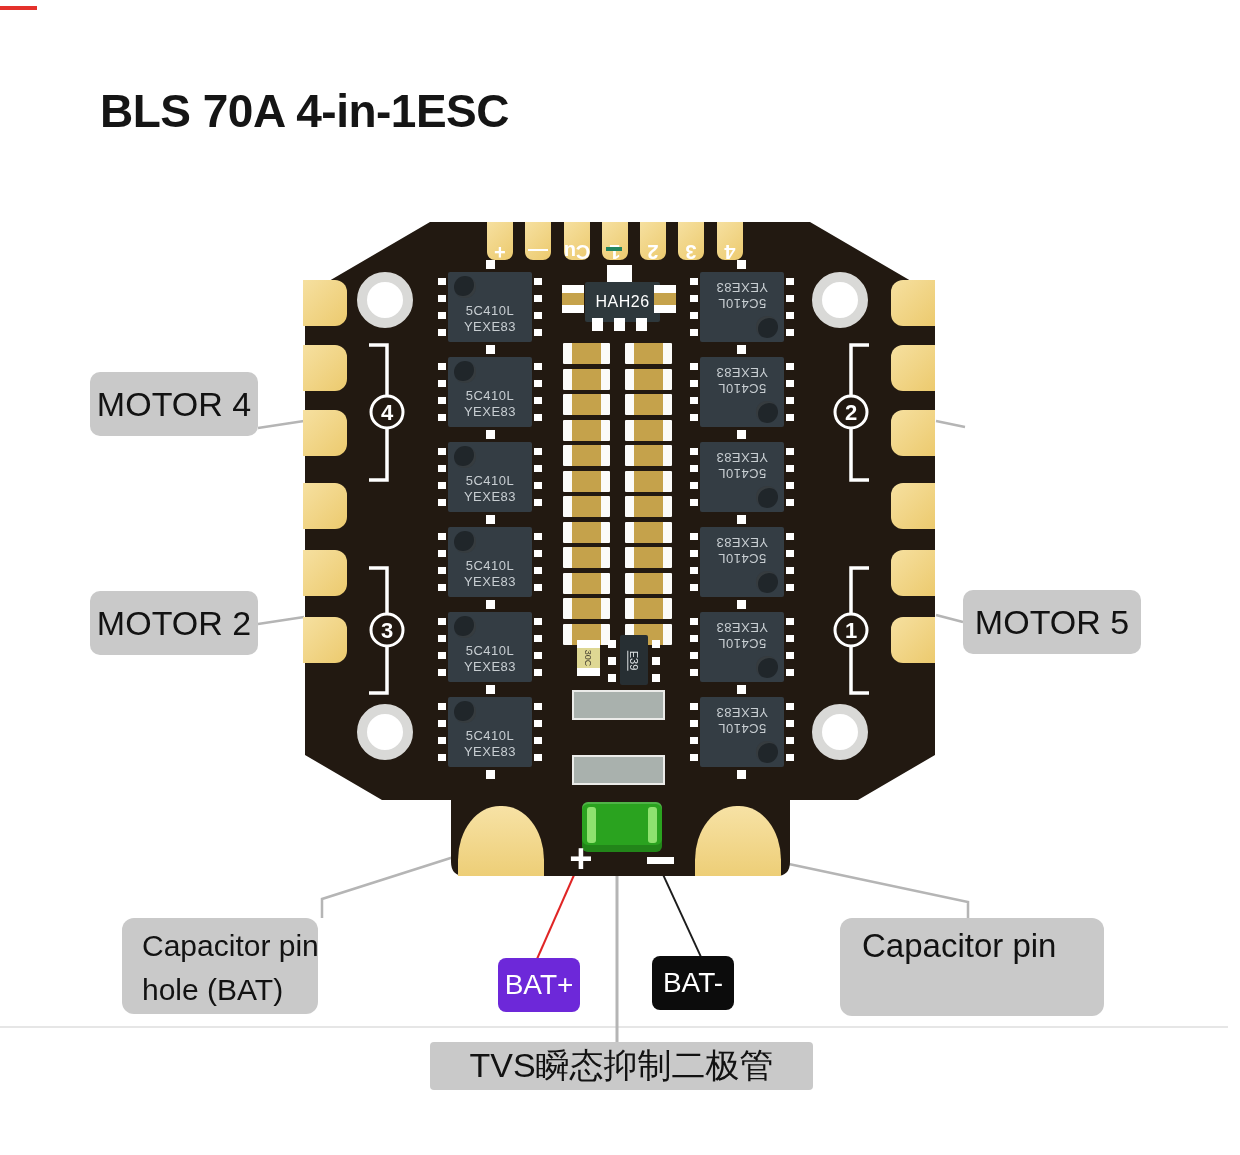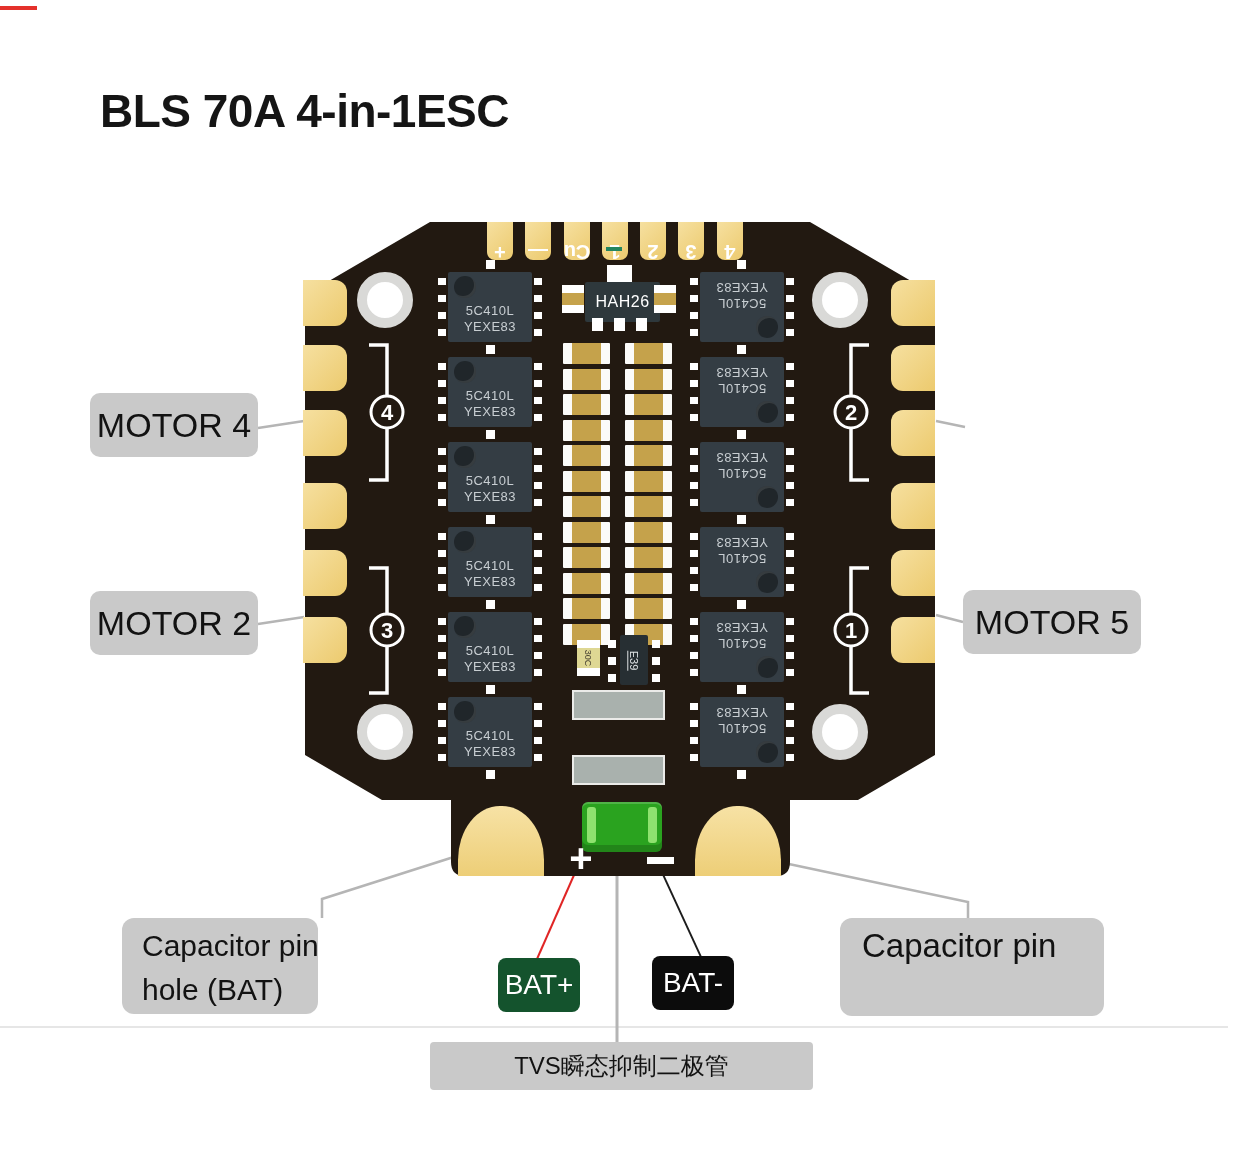--- a/index.html
+++ b/index.html
@@ -371,7 +371,7 @@
     <div class="bminus"></div>
   </div>
 
-  <div class="callout motorbox" style="left:90px;top:393px;width:168px">MOTOR 4</div>
+  <div class="callout motorbox" style="left:90px;top:372px;width:168px">MOTOR 4</div>
   <div class="callout motorbox" style="left:90px;top:591px;width:168px">MOTOR 2</div>
   <div class="callout motorbox" style="left:963px;top:590px;width:178px">MOTOR 5</div>
 

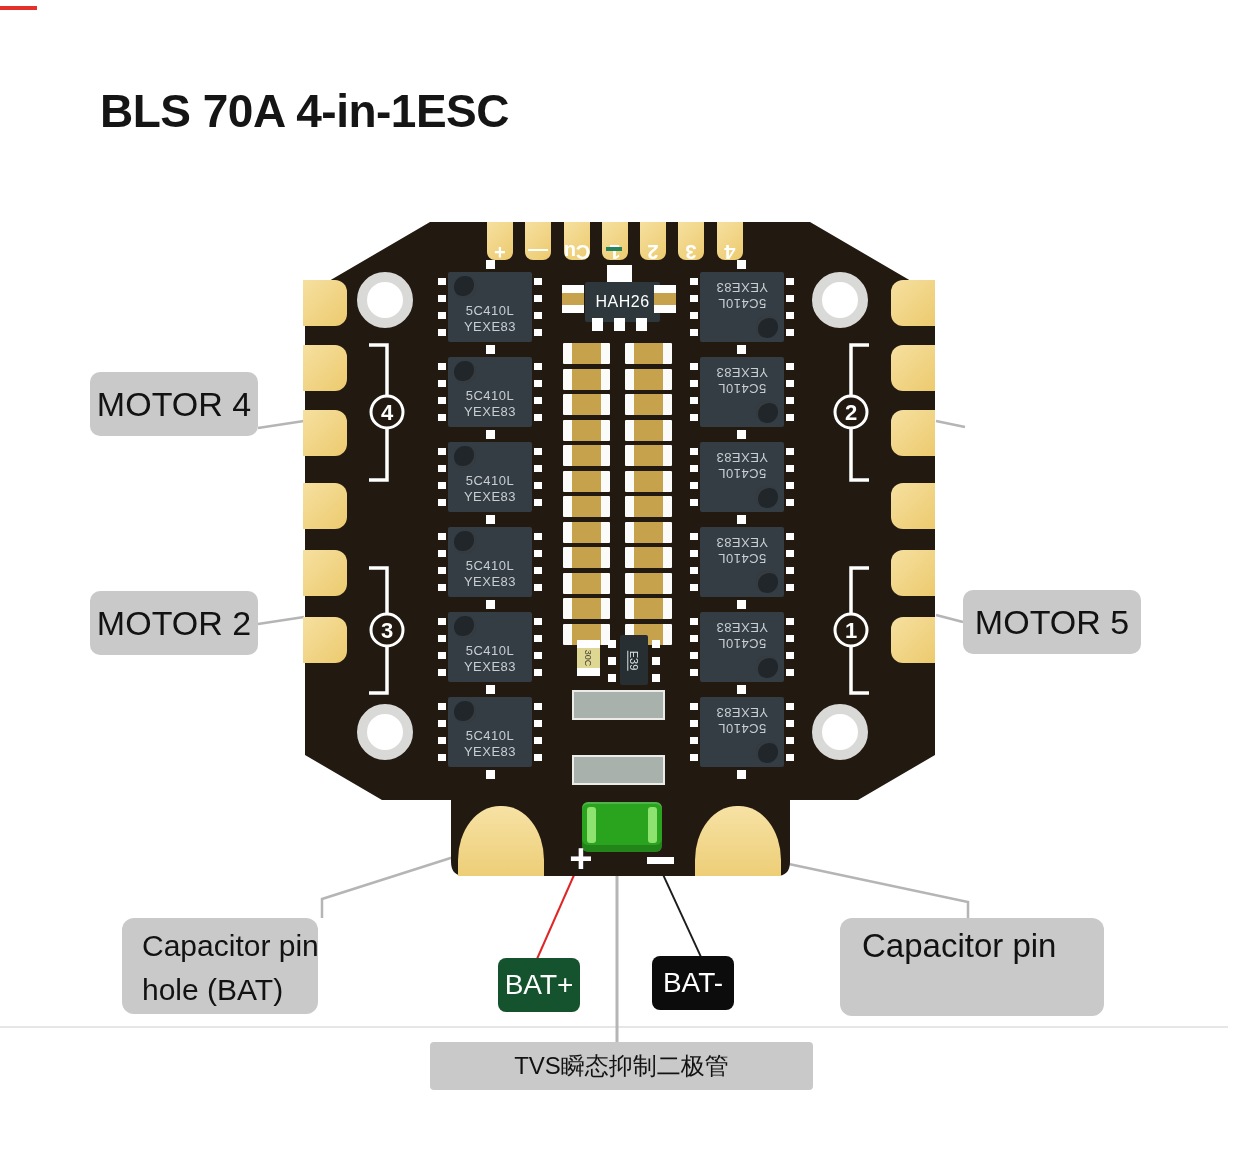--- a/index.html
+++ b/index.html
@@ -383,7 +383,7 @@
     <p>Capacitor pin</p>
   </div>
 
-  <div class="callout batbox" style="left:498px;top:958px;width:82px;height:54px;background:#14532d">BAT+</div>
+  <div class="callout batbox" style="left:498px;top:958px;width:82px;height:54px;background:#6d28d9">BAT+</div>
   <div class="callout batbox" style="left:652px;top:956px;width:82px;height:54px;background:#0c0c0c">BAT-</div>
 
   <div class="callout tvsbox" style="left:430px;top:1042px;width:383px;height:48px">TVS瞬态抑制二极管</div>

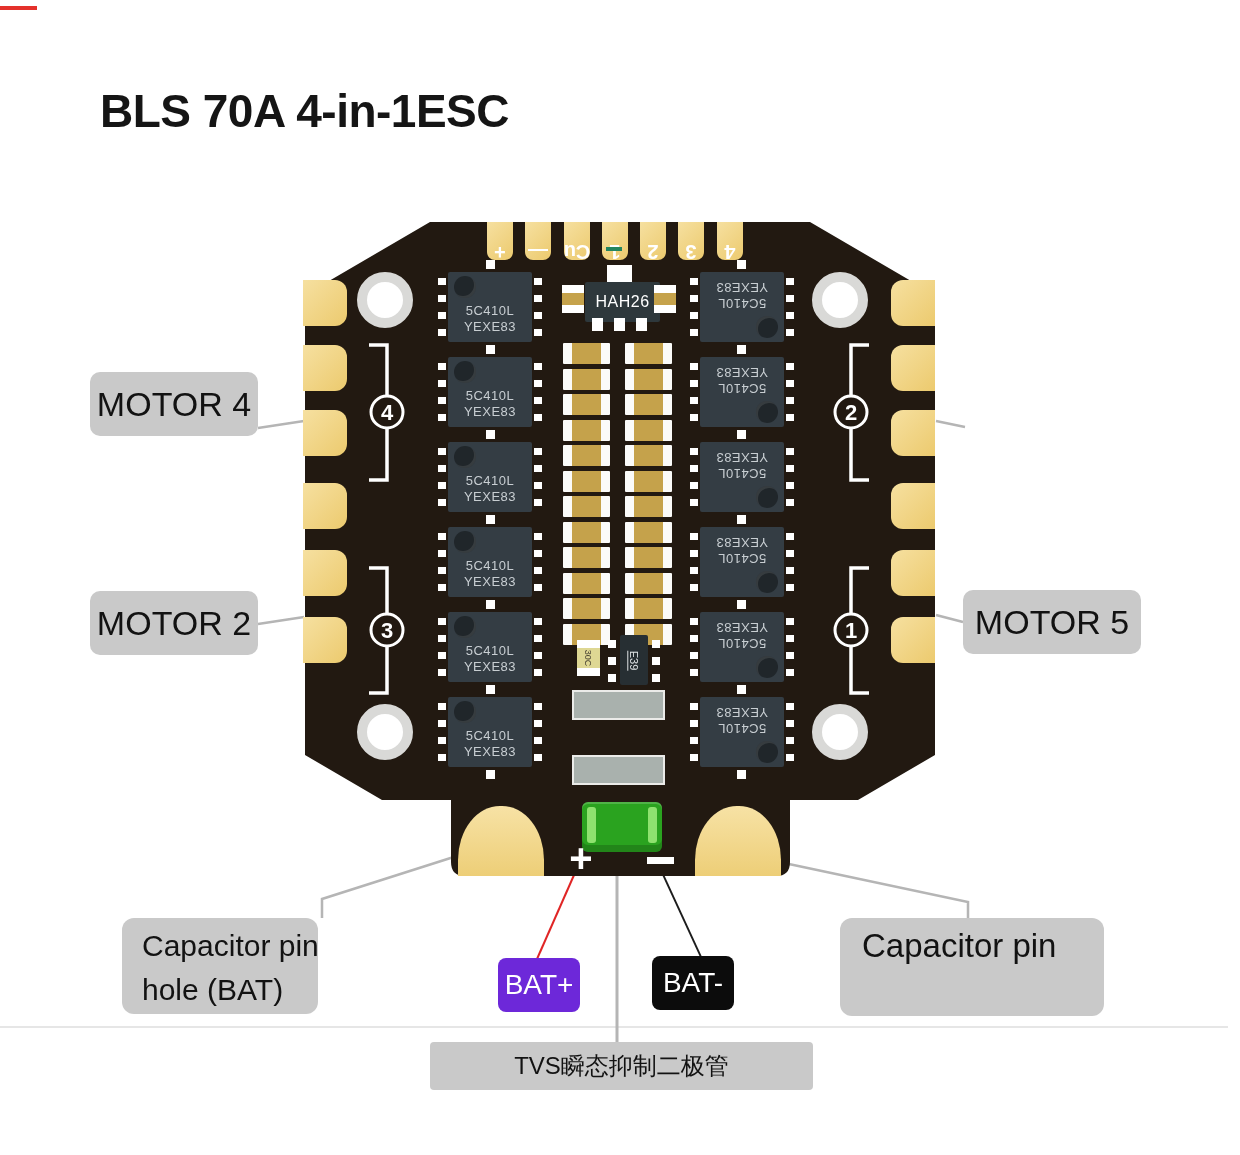--- a/index.html
+++ b/index.html
@@ -103,7 +103,7 @@
   .capbox { border-radius:12px; }
   .capbox p { white-space:nowrap; }
   .batbox { border-radius:8px; color:#fff; font-size:28px; display:flex; align-items:center; justify-content:center; }
-  .tvsbox { border-radius:4px; font-size:24px; display:flex; align-items:center; justify-content:center; white-space:nowrap; }
+  .tvsbox { border-radius:4px; font-size:34px; display:flex; align-items:center; justify-content:center; white-space:nowrap; }
 </style>
 </head>
 <body>

